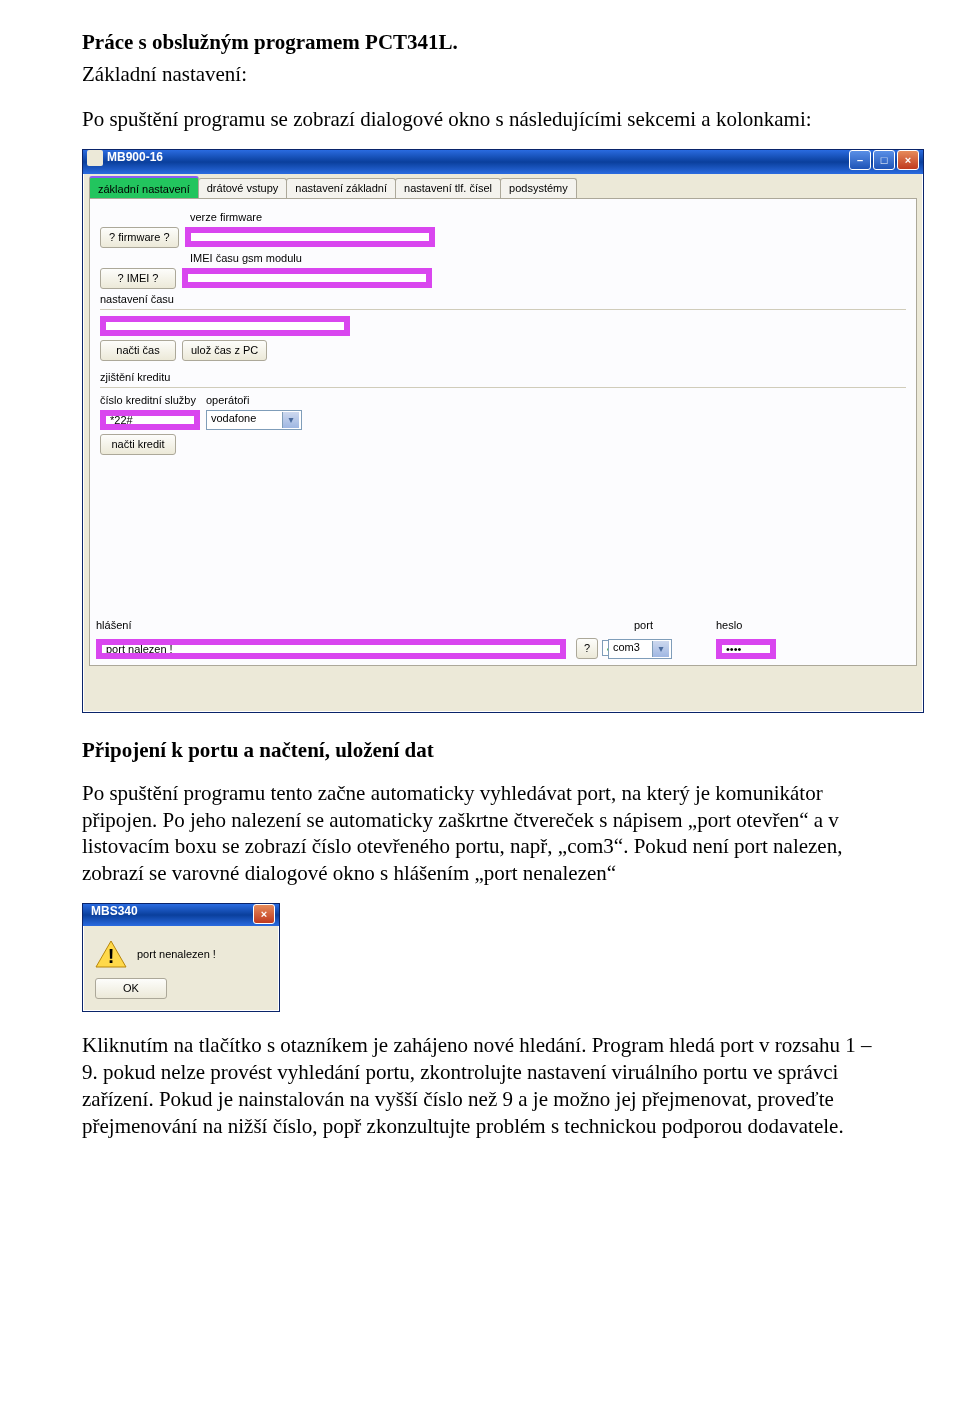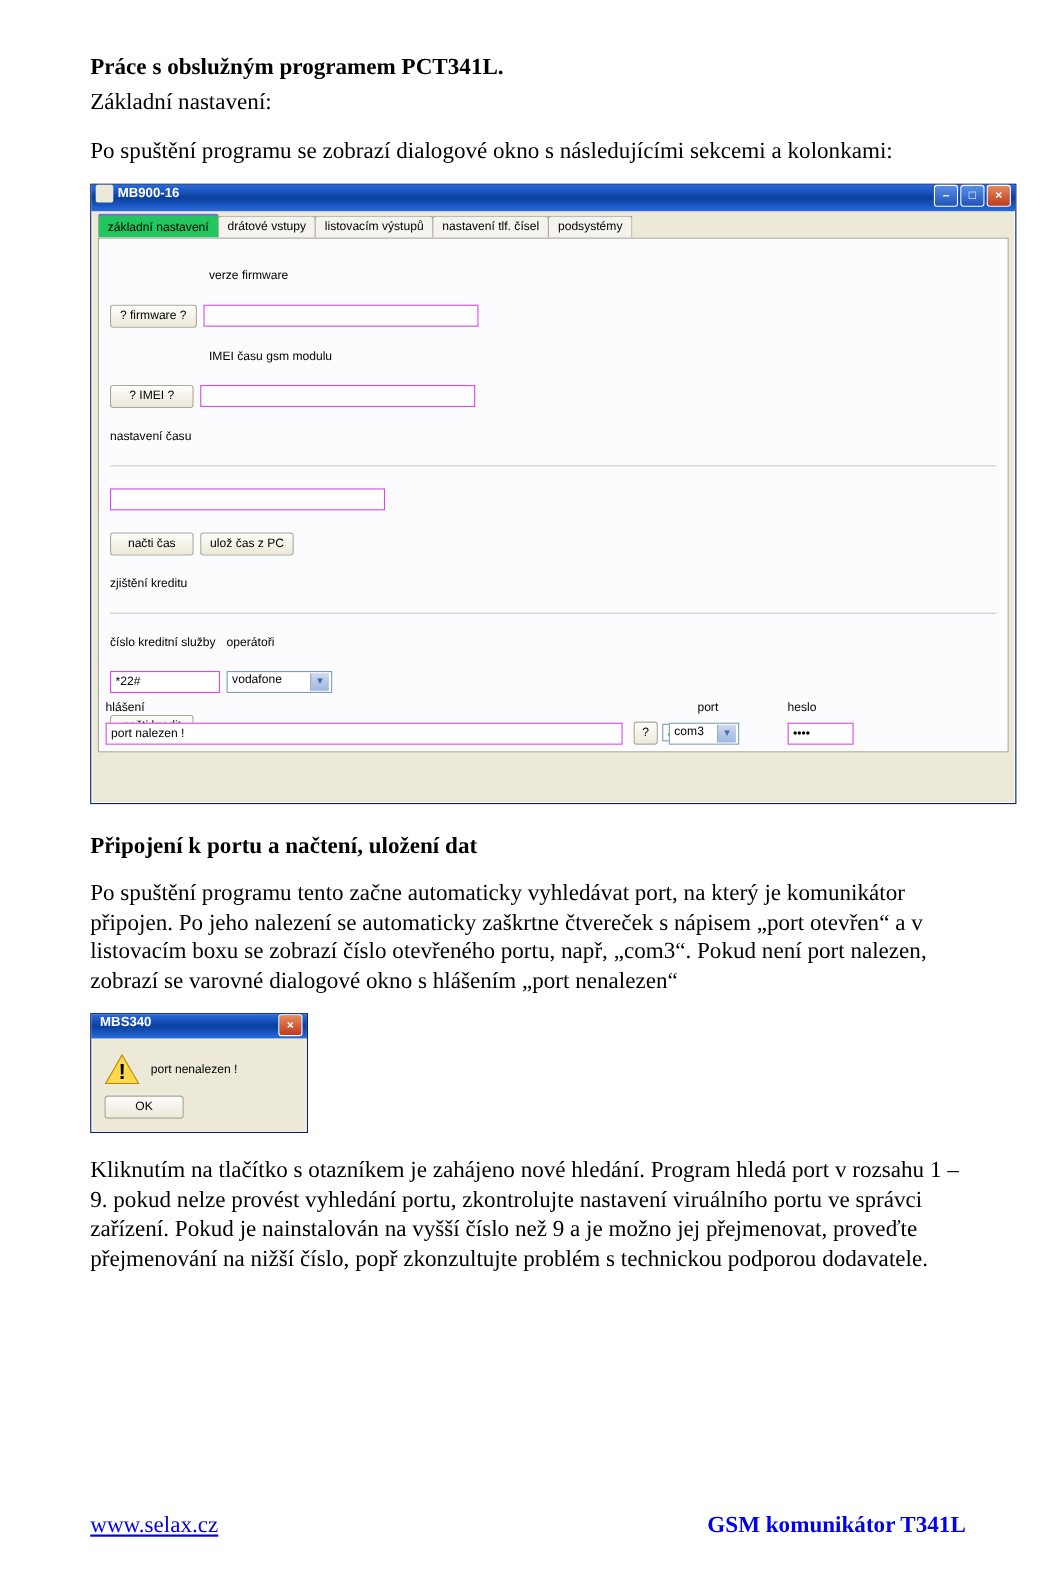--- a/index.html
+++ b/index.html
@@ -3,7 +3,7 @@
 <meta charset="utf-8">
 <style>
   html,body{margin:0;padding:0;background:#fff;font-family:"Times New Roman",serif;color:#000}
-  .page{width:916px;min-height:1427px;margin:0 auto;padding:48px 60px 32px 60px;box-sizing:border-box;position:relative}
+  .page{width:916px;min-height:1427px;margin:0 auto;padding:30px 60px 32px 60px;box-sizing:border-box;position:relative}
   h1{font-size:21px;font-weight:bold;margin:0 0 6px 0}
   p{font-size:21px;line-height:1.28;margin:0 0 16px 0}
   .sub{font-size:21px;margin:0 0 18px 0}

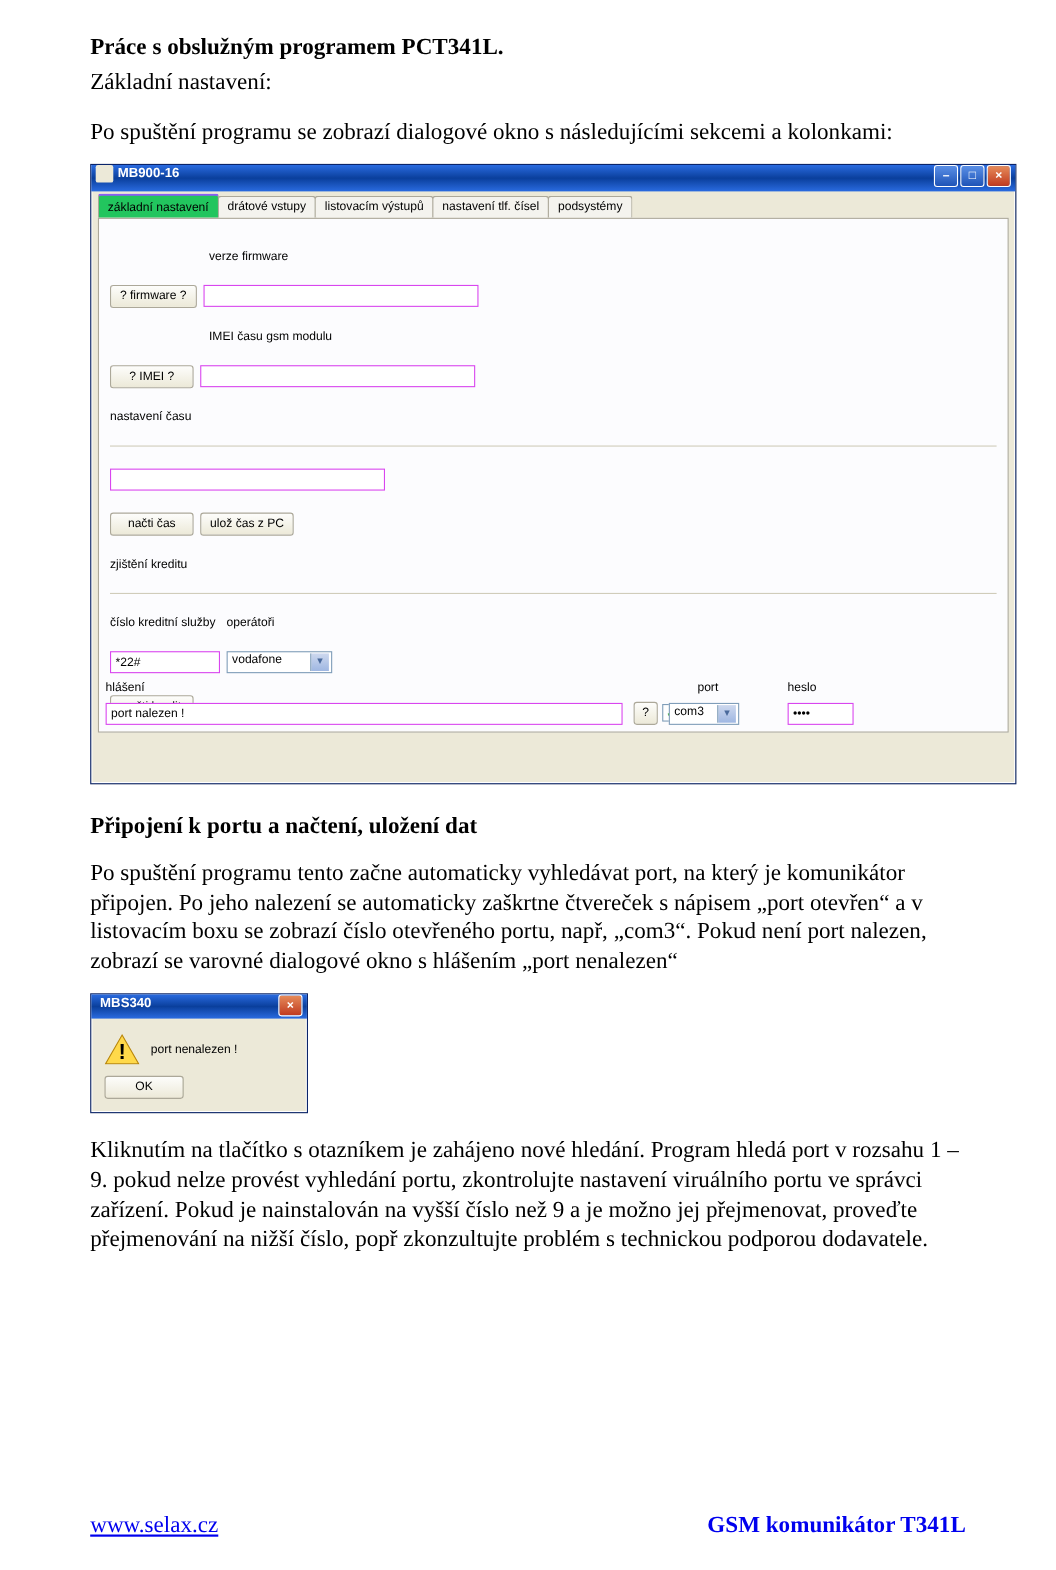--- a/index.html
+++ b/index.html
@@ -72,7 +72,7 @@
     <div class="tabs">
       <span class="tab active">základní nastavení</span>
       <span class="tab">drátové vstupy</span>
-      <span class="tab">listovacím výstupů</span>
+      <span class="tab">nastavení základní</span>
       <span class="tab">nastavení tlf. čísel</span>
       <span class="tab">podsystémy</span>
     </div>

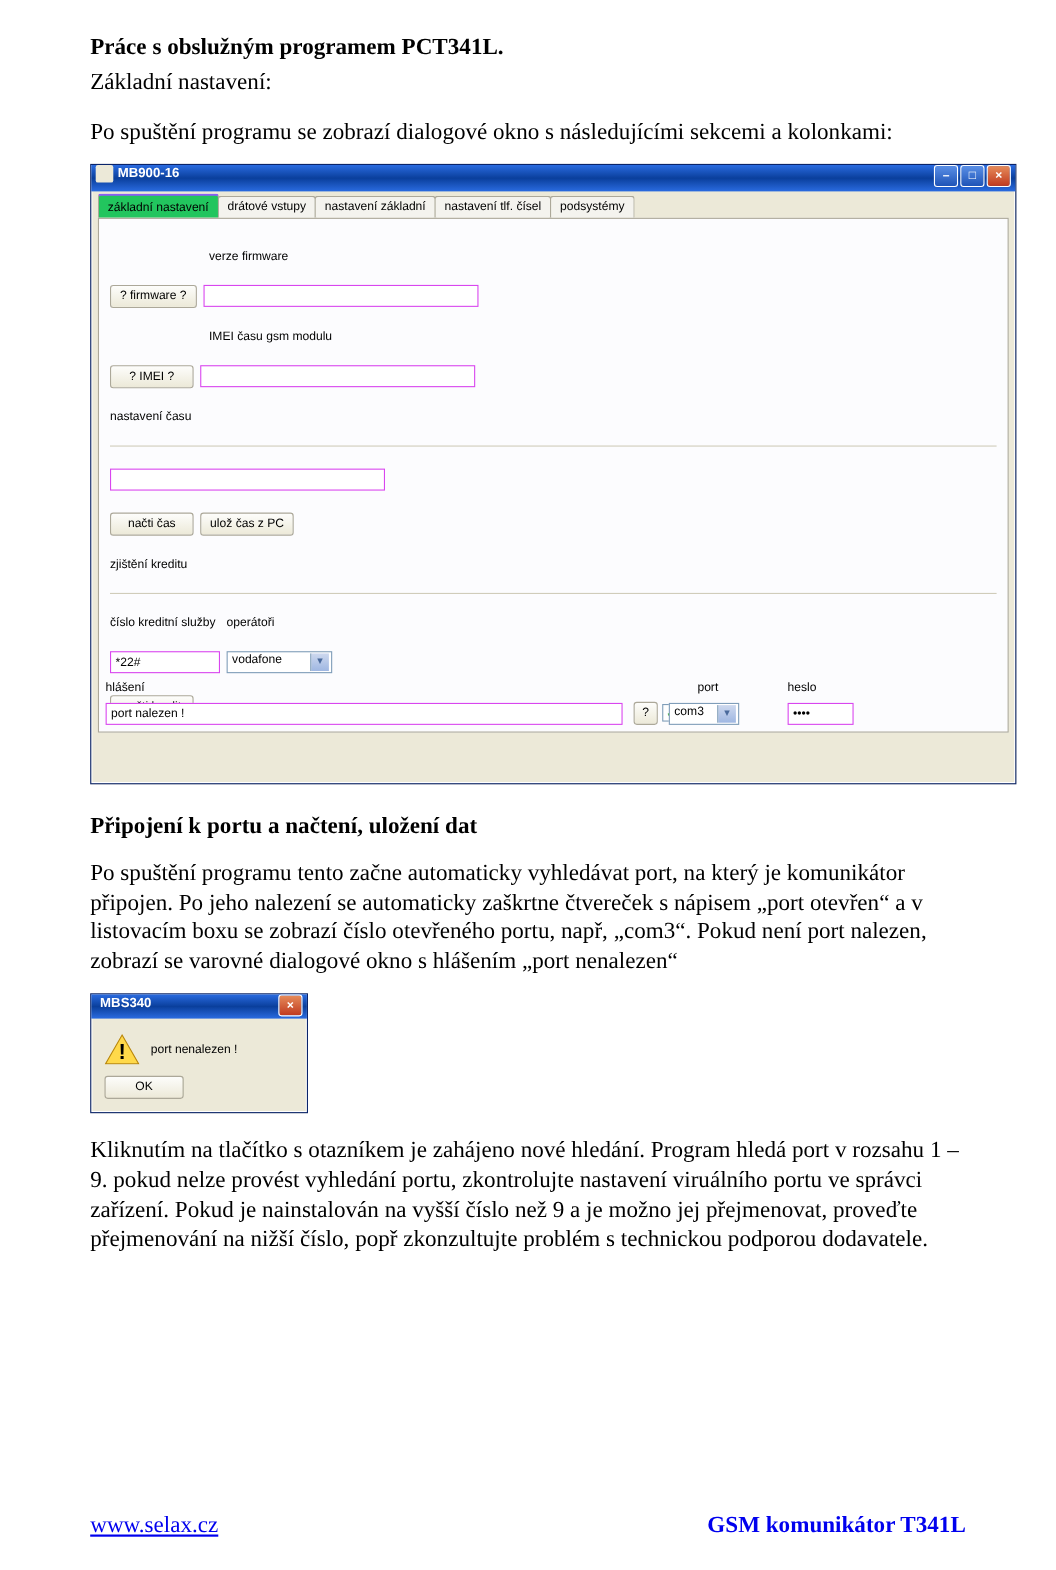--- a/index.html
+++ b/index.html
@@ -27,7 +27,7 @@
   .xp-combo{height:20px;border:1px solid #7f9db9;background:#fff;box-sizing:border-box;padding:1px 4px;font-size:11px;position:relative}
   .xp-combo::after{content:"▾";position:absolute;right:2px;top:1px;width:16px;text-align:center;background:linear-gradient(#cdd8ee,#9fb7e2);border-left:1px solid #7f9db9;height:16px;line-height:16px;font-size:10px;color:#4a6a9c}
   .group-line{border-top:1px solid #d0ccba;margin:4px 0 6px 0}
-  .row{display:flex;gap:6px;margin:20px 0}
+  .row{display:flex;gap:6px;margin:4px 0}
   .footerbar{position:absolute;left:6px;right:6px;bottom:6px;height:40px}
   .footerbar .label{position:absolute;top:0;font-size:11px}
   .footerbar .hlabel{left:0;width:470px}

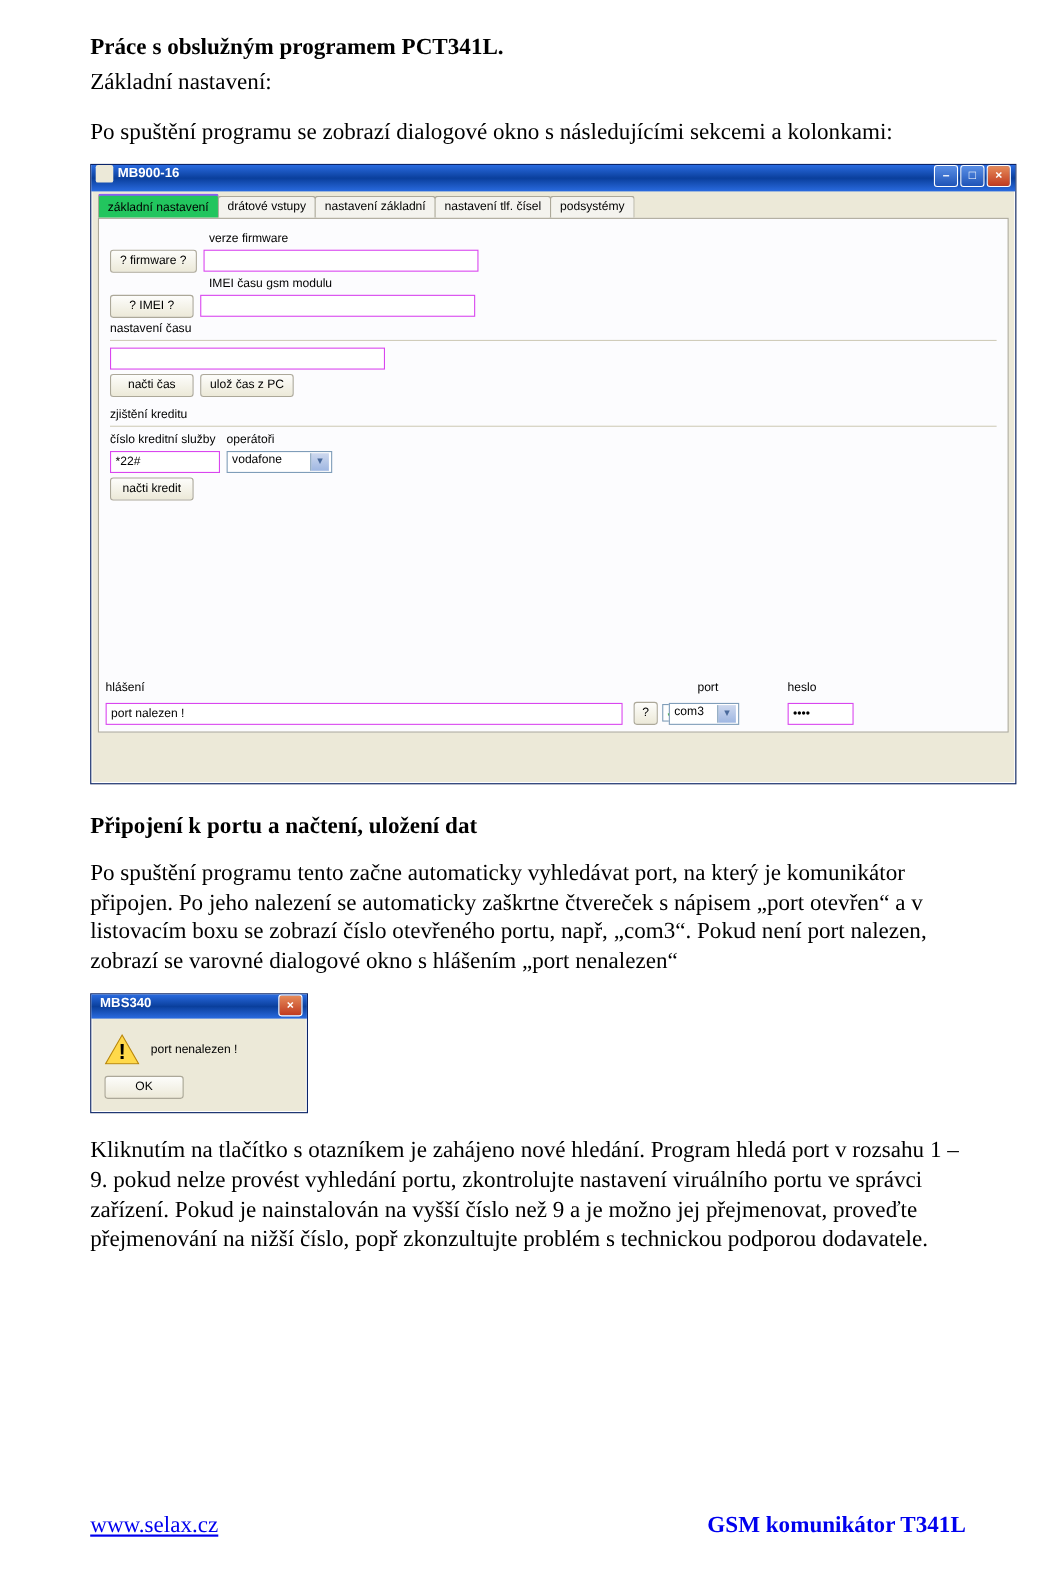--- a/index.html
+++ b/index.html
@@ -23,7 +23,7 @@
   .tab-body{background:#fcfcfe;border:1px solid #aca899;margin:0 6px 6px 6px;padding:8px 10px;height:468px;box-sizing:border-box;position:relative}
   .label{font-size:11px;color:#000}
   .xpbtn{display:inline-block;min-width:76px;height:21px;line-height:18px;text-align:center;border:1px solid #aca899;border-radius:3px;background:linear-gradient(#fdfdfb,#ece9d8);font-size:11px;padding:0 8px;box-sizing:border-box}
-  .xp-input{height:20px;border:1px solid #d946ef;background:#fff;box-sizing:border-box;padding:1px 4px;font-size:11px}
+  .xp-input{height:20px;border:6px solid #d946ef;background:#fff;box-sizing:border-box;padding:1px 4px;font-size:11px}
   .xp-combo{height:20px;border:1px solid #7f9db9;background:#fff;box-sizing:border-box;padding:1px 4px;font-size:11px;position:relative}
   .xp-combo::after{content:"▾";position:absolute;right:2px;top:1px;width:16px;text-align:center;background:linear-gradient(#cdd8ee,#9fb7e2);border-left:1px solid #7f9db9;height:16px;line-height:16px;font-size:10px;color:#4a6a9c}
   .group-line{border-top:1px solid #d0ccba;margin:4px 0 6px 0}

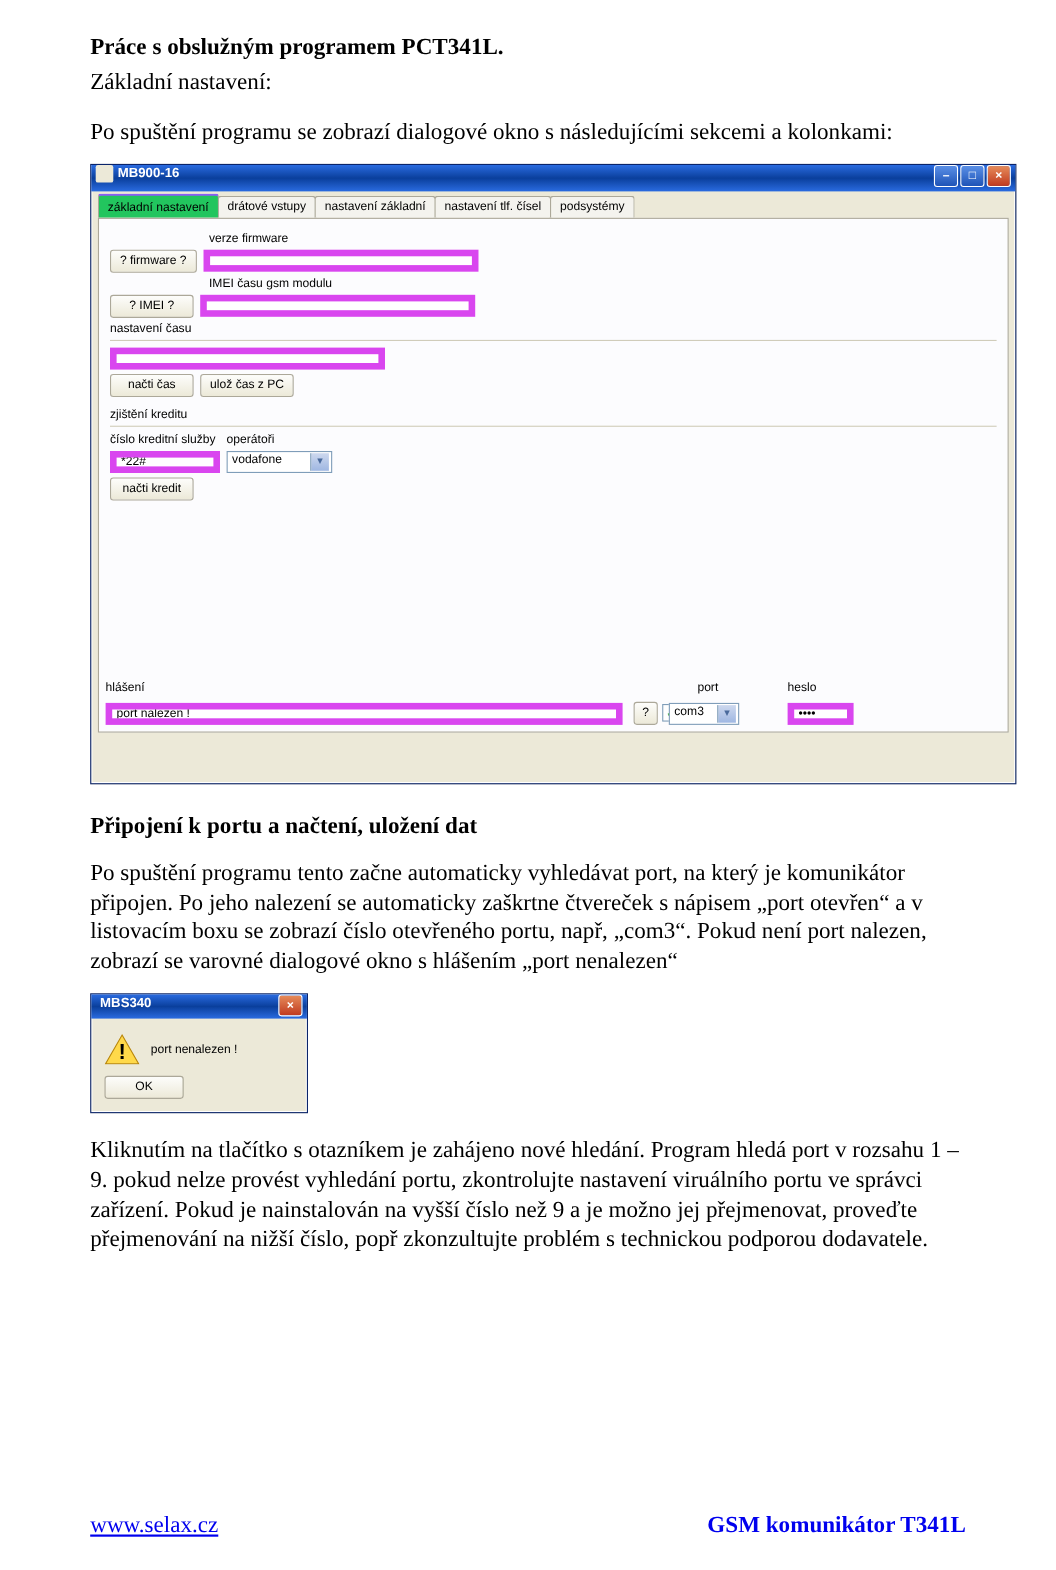--- a/index.html
+++ b/index.html
@@ -167,10 +167,6 @@
 
   <p>Kliknutím na tlačítko s otazníkem je zahájeno nové hledání. Program hledá port v rozsahu 1 – 9. pokud nelze provést vyhledání portu, zkontrolujte nastavení viruálního portu ve správci zařízení. Pokud je nainstalován na vyšší číslo než 9  a je možno jej přejmenovat, proveďte přejmenování na nižší číslo, popř zkonzultujte problém s technickou podporou dodavatele.</p>
 
-  <div class="pagefoot">
-    <span class="left">www.selax.cz</span>
-    <span class="right">GSM komunikátor T341L</span>
-  </div>
 
 </div>
 

